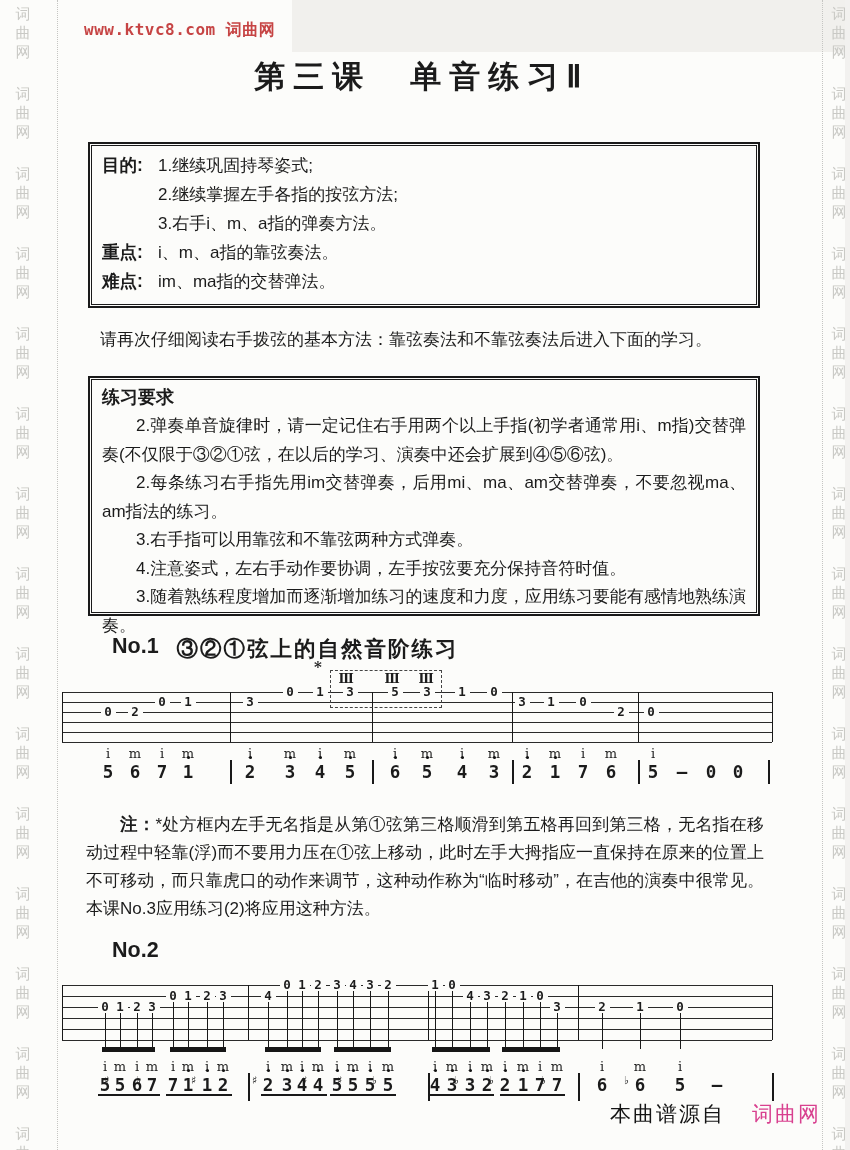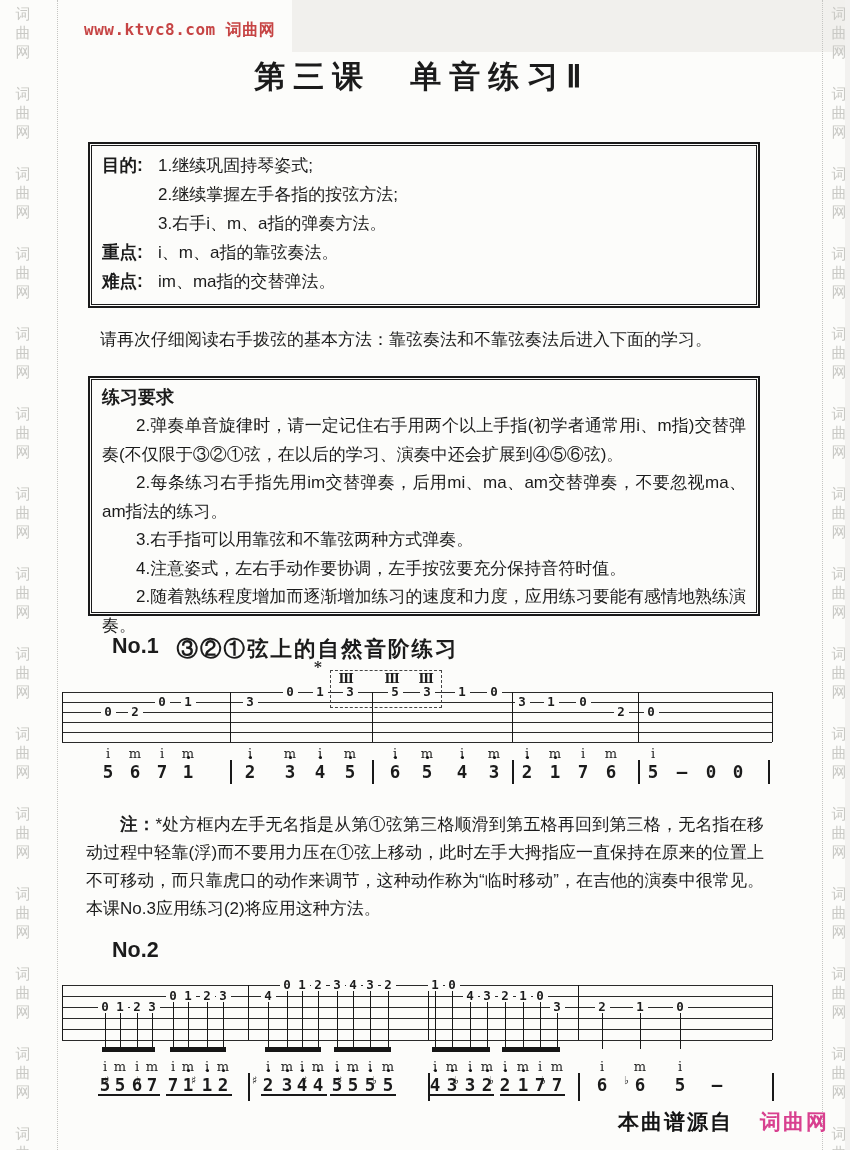--- a/index.html
+++ b/index.html
@@ -231,7 +231,7 @@
       <p class="rq-item">2.每条练习右手指先用im交替弹奏，后用mi、ma、am交替弹奏，不要忽视ma、am指法的练习。</p>
       <p class="rq-item">3.右手指可以用靠弦和不靠弦两种方式弹奏。</p>
       <p class="rq-item">4.注意姿式，左右手动作要协调，左手按弦要充分保持音符时值。</p>
-      <p class="rq-item">2.随着熟练程度增加而逐渐增加练习的速度和力度，应用练习要能有感情地熟练演奏。</p>
+      <p class="rq-item">3.随着熟练程度增加而逐渐增加练习的速度和力度，应用练习要能有感情地熟练演奏。</p>
     </div>
 
     <h2 class="ex-head" id="ex1h">

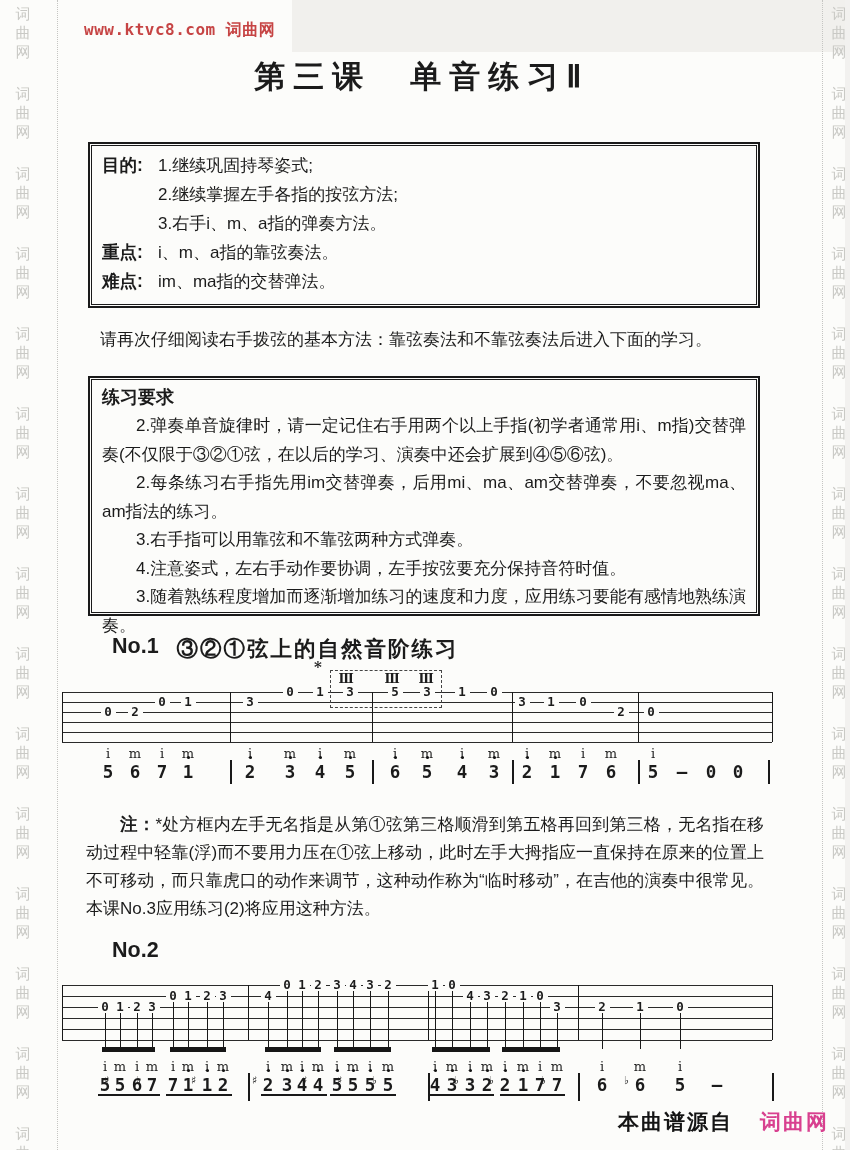--- a/index.html
+++ b/index.html
@@ -36,7 +36,7 @@
   .note{position:absolute;top:810px;left:24px;width:678px;margin:0;font-size:17px;line-height:28px;
         text-indent:2em;text-align:justify;}
   .note b{font-size:17.5px;}
-  .src{position:absolute;top:1100px;font-size:21px;font-weight:700;letter-spacing:2px;margin:8px;}
+  .src{position:absolute;top:1100px;font-size:21px;font-weight:400;letter-spacing:2px;margin:0;}
   #srcLabel{left:610px;color:#141414;}
   #srcBrand{left:752px;color:#d8408f;}
   

